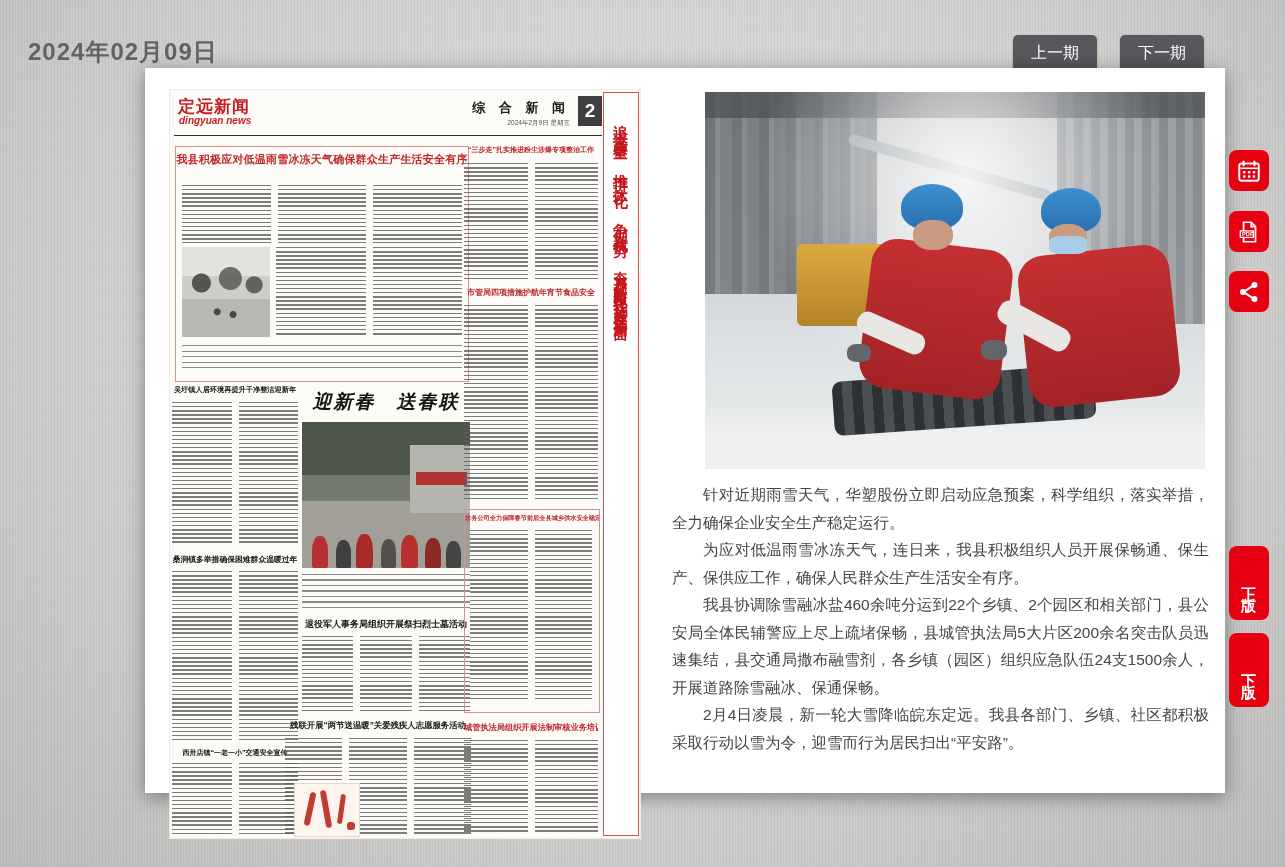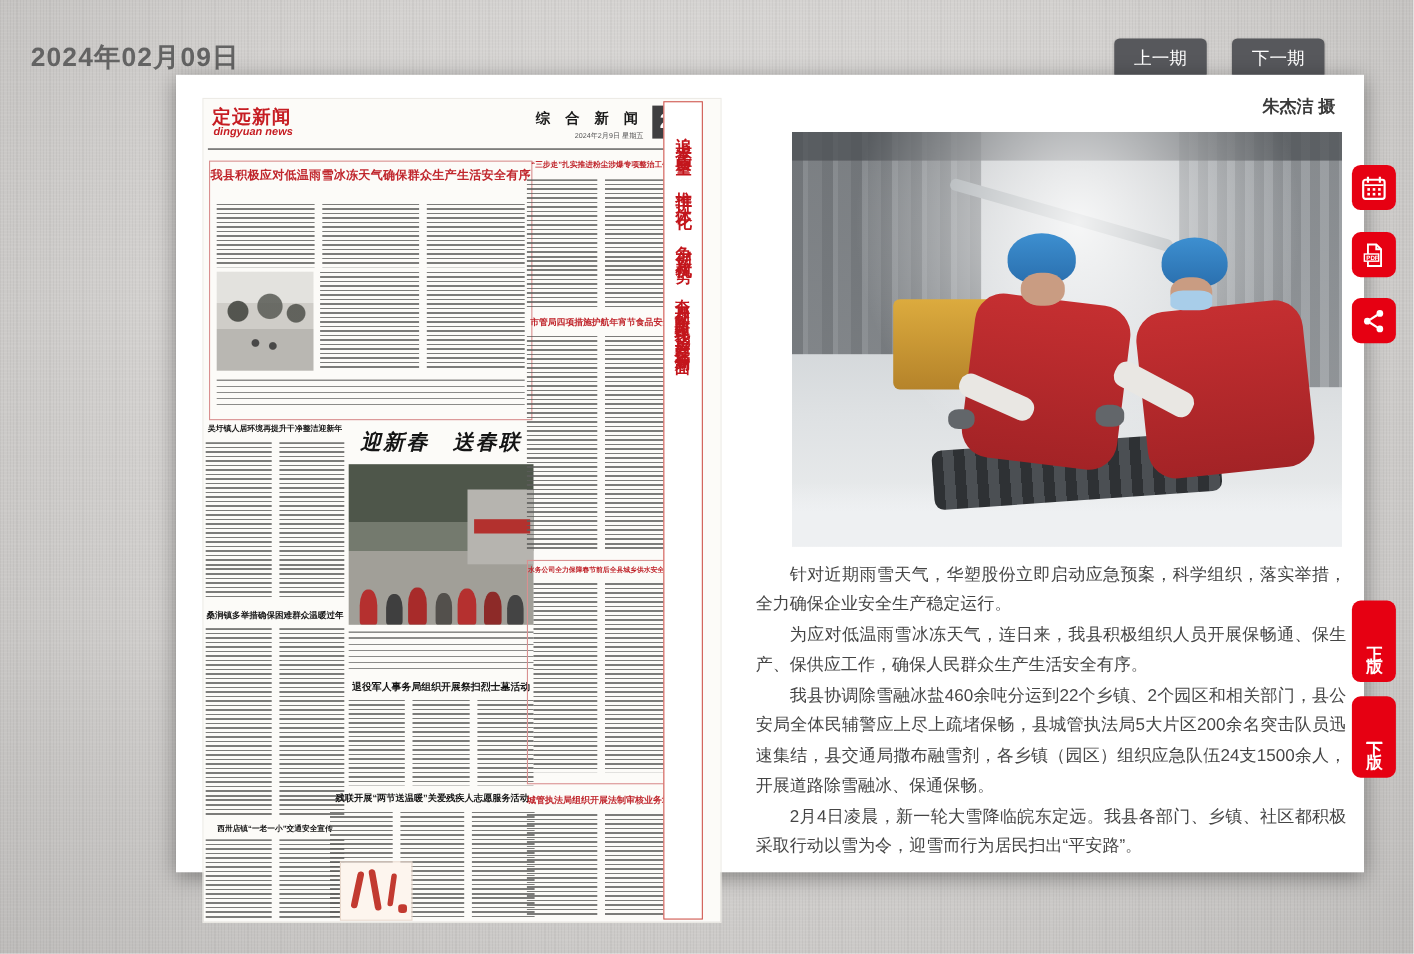--- a/index.html
+++ b/index.html
@@ -18,7 +18,7 @@
   #btn-prev-issue{left:1013px;} #btn-next-issue{left:1120px;}
   
   .panel{left:145px;top:68px;width:1080px;height:725px;background:#ffffff;z-index:5;
-    box-shadow:0 4px 18px rgba(0,0,0,.38);margin-left:15px;}
+    box-shadow:0 4px 18px rgba(0,0,0,.38);}
   
   .newspaper{left:25px;top:22px;width:470px;height:748px;background:#fcfbf8;outline:1px solid #edebe6;}
   .mast-title{left:8px;top:5px;font-size:17px;font-weight:bold;color:#c61d23;letter-spacing:1px;}

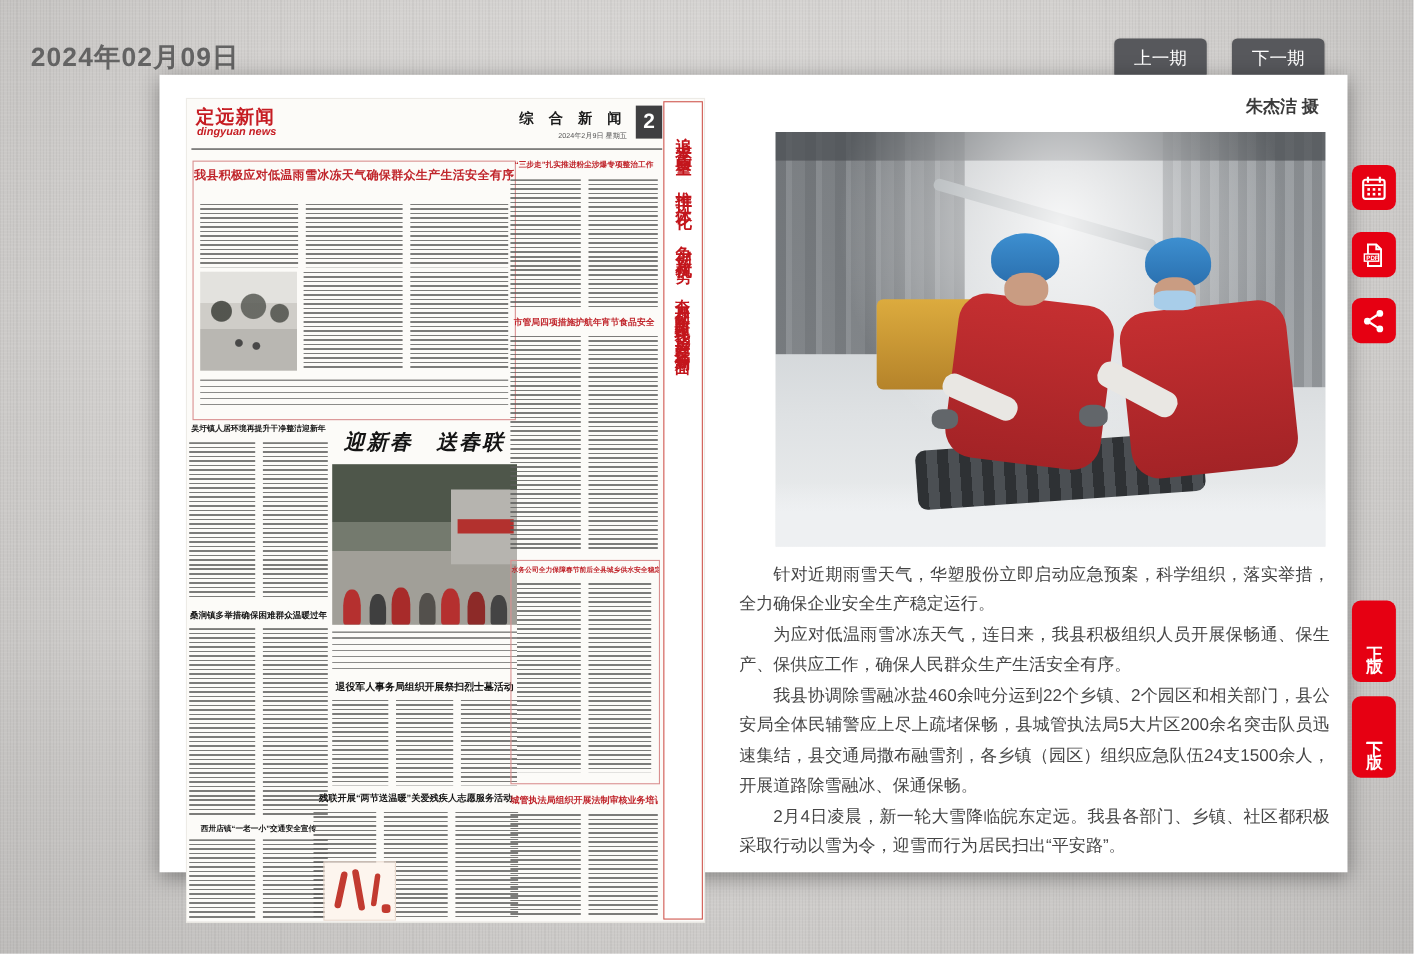--- a/index.html
+++ b/index.html
@@ -197,7 +197,6 @@
     </div>
 
     <div class="abs article" style="left:527px;top:16px;">
-      <p class="credit">朱杰洁 摄</p>
 
       <div class="main-photo">
         <div class="ph ph-struct-left"></div>

